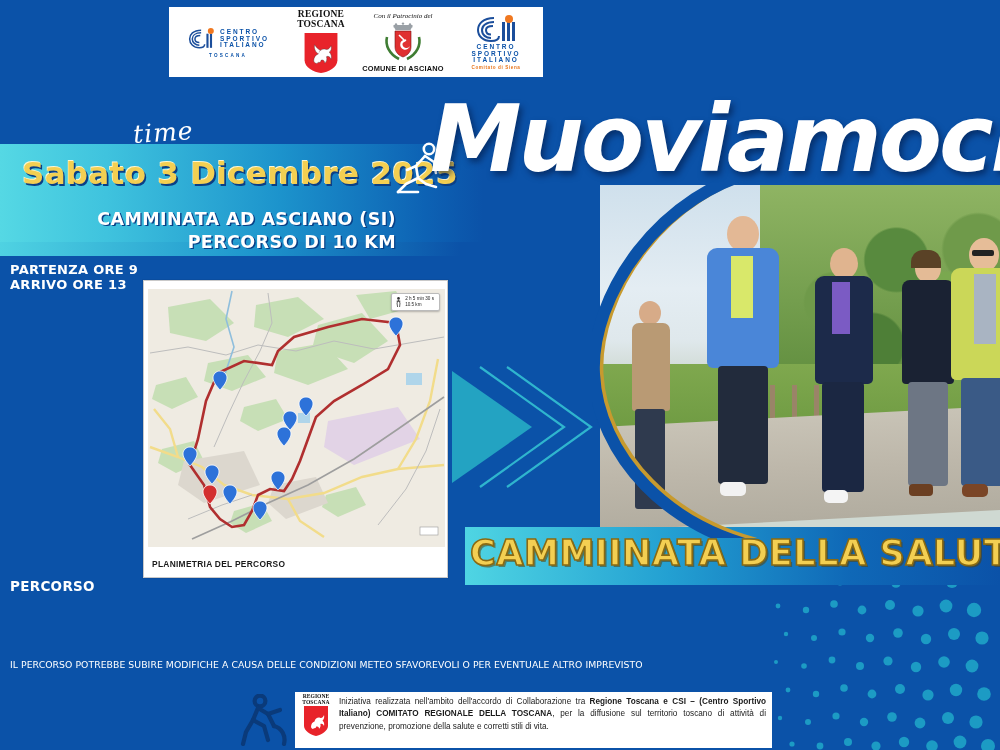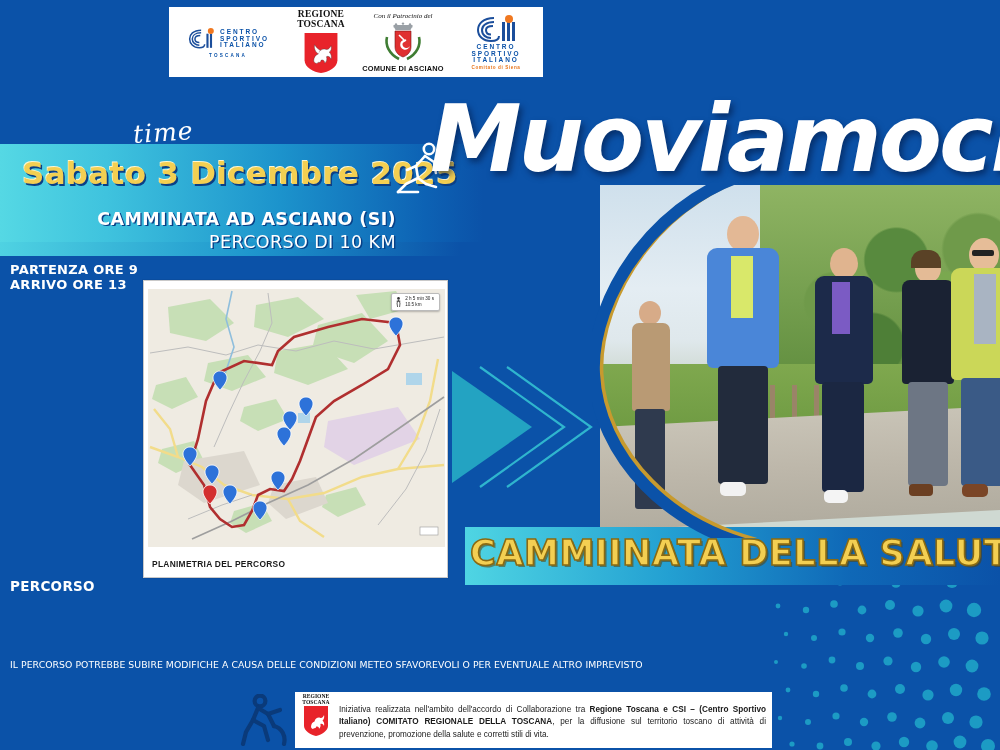--- a/index.html
+++ b/index.html
@@ -89,7 +89,7 @@
   }
   .sub2 {
     position:absolute; right:604px; top:232px;
-    font-family:"DejaVu Sans", sans-serif; font-weight:normal;
+    font-family:"DejaVu Sans", sans-serif; font-weight:bold;
     font-size:17.5px; color:#ffffff; letter-spacing:0.4px;
     text-shadow:1.4px 1.4px 0 #083f86;
     white-space:nowrap;

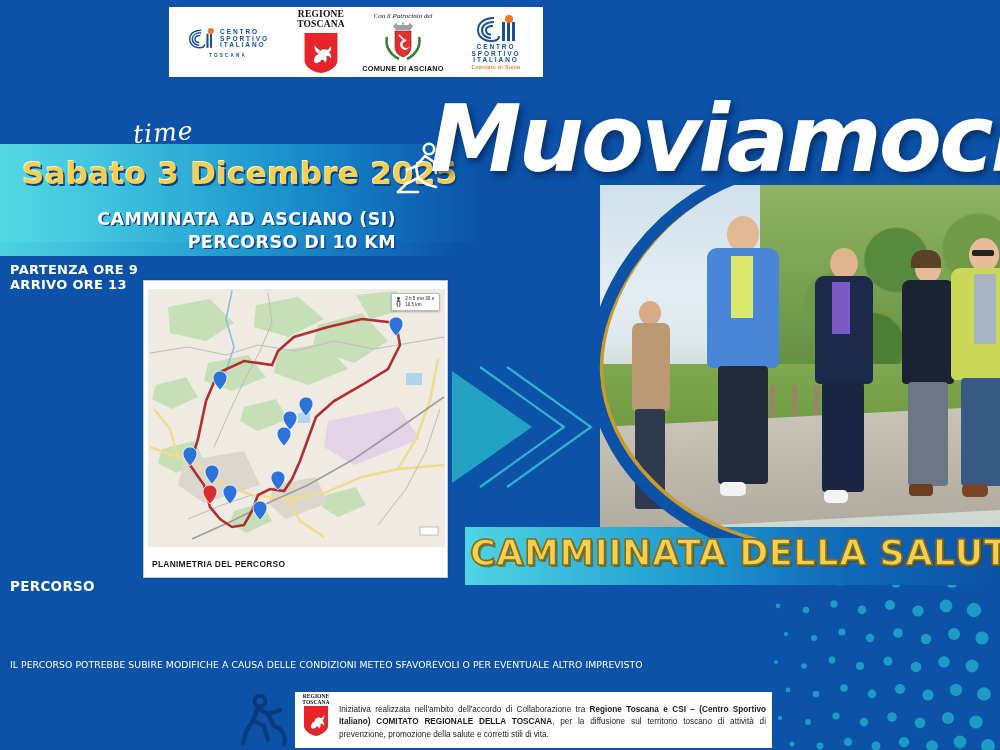--- a/index.html
+++ b/index.html
@@ -241,7 +241,7 @@
   .foot-text {
     flex:1; padding:4px 6px 4px 2px;
     font-family:"Liberation Sans", sans-serif;
-    font-size:8.2px; color:#1a1a1a; line-height:1.52; text-align:justify;margin-top:8px;
+    font-size:8.2px; color:#1a1a1a; line-height:1.52; text-align:justify;
   }
   .foot-text b { font-weight:bold; }
 </style>

